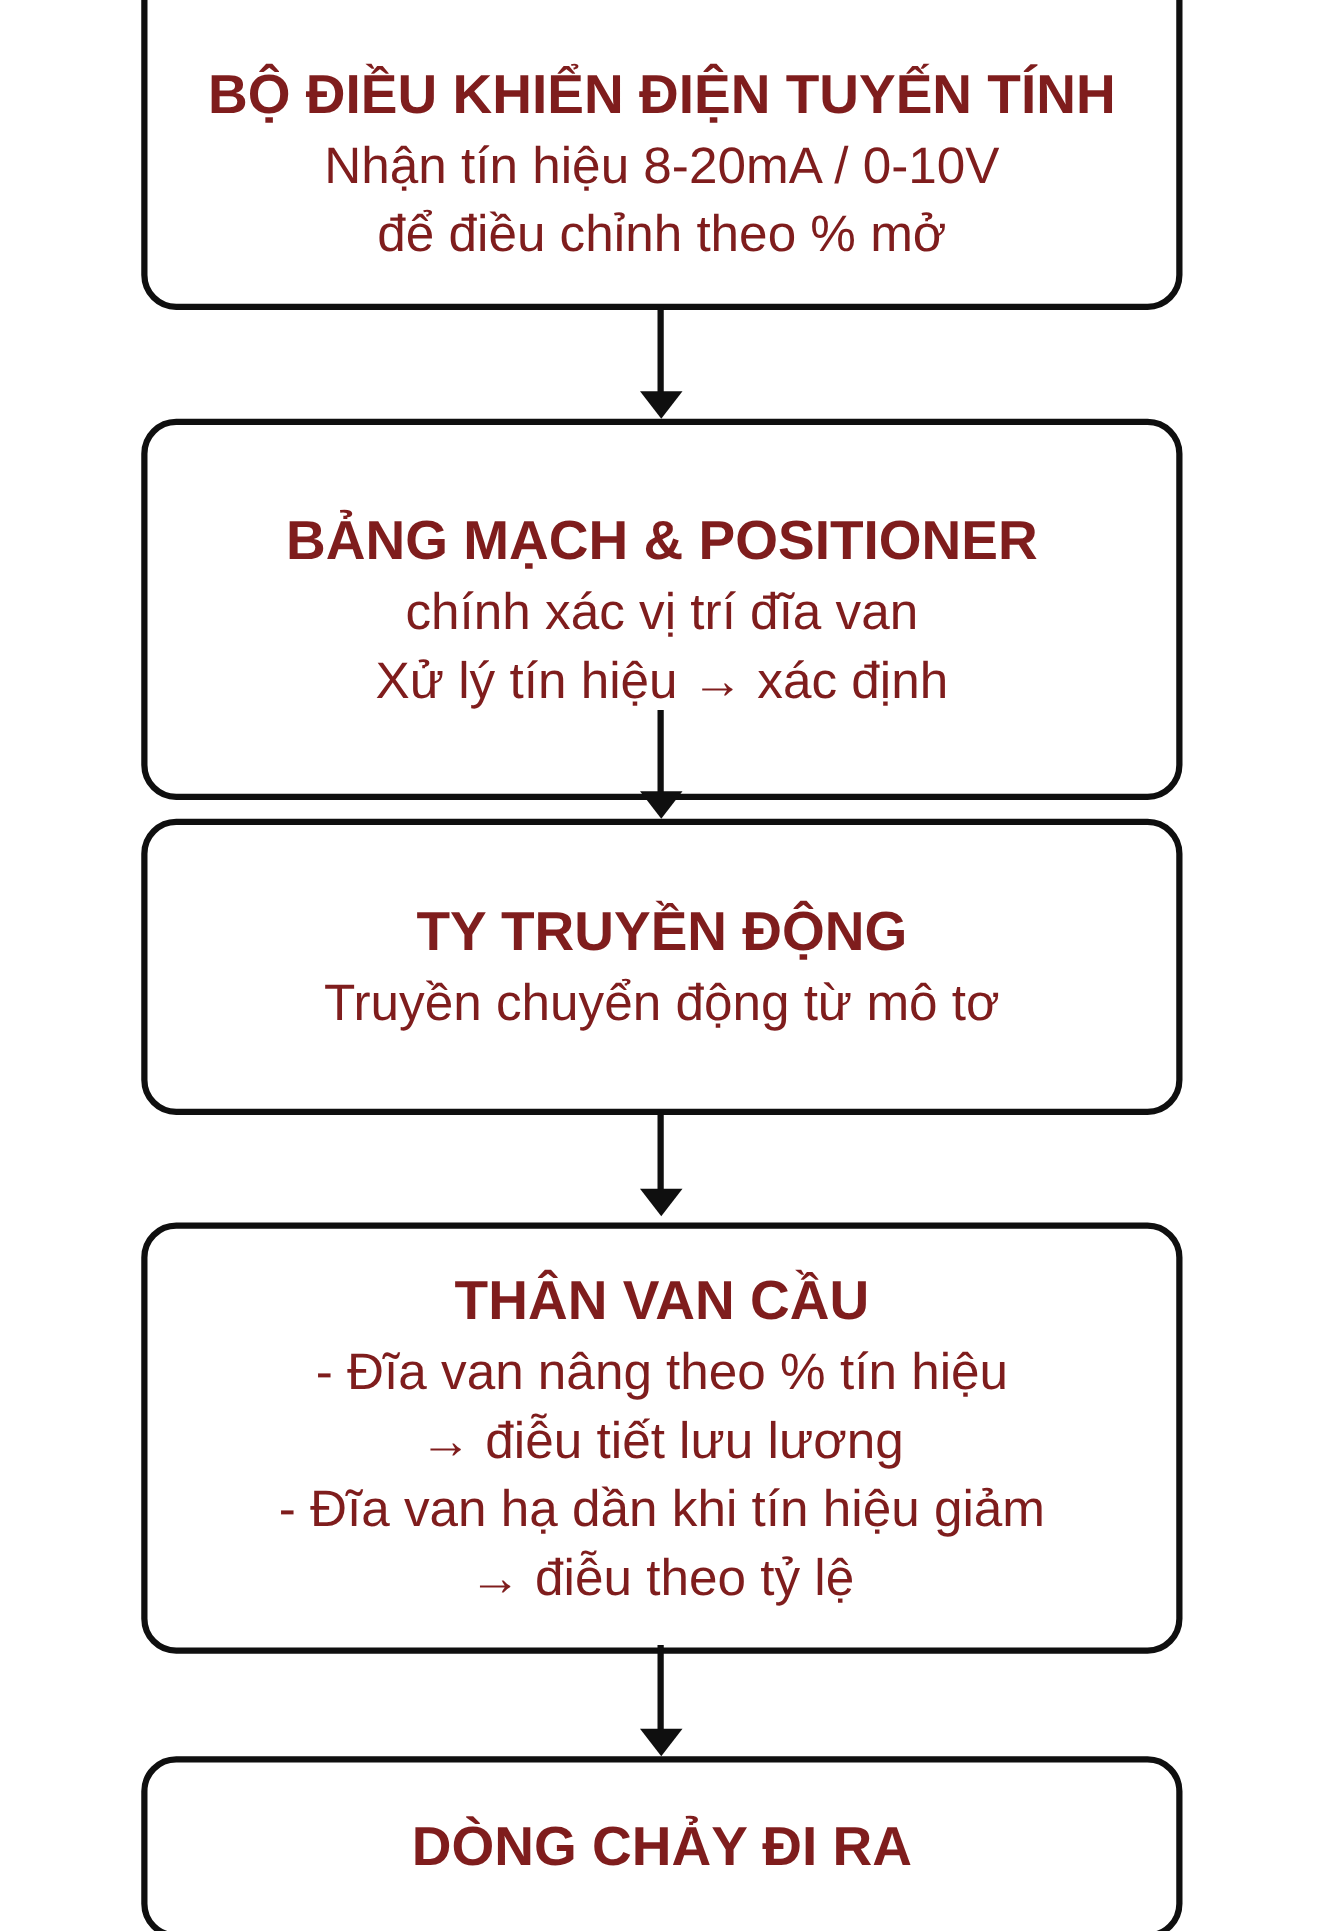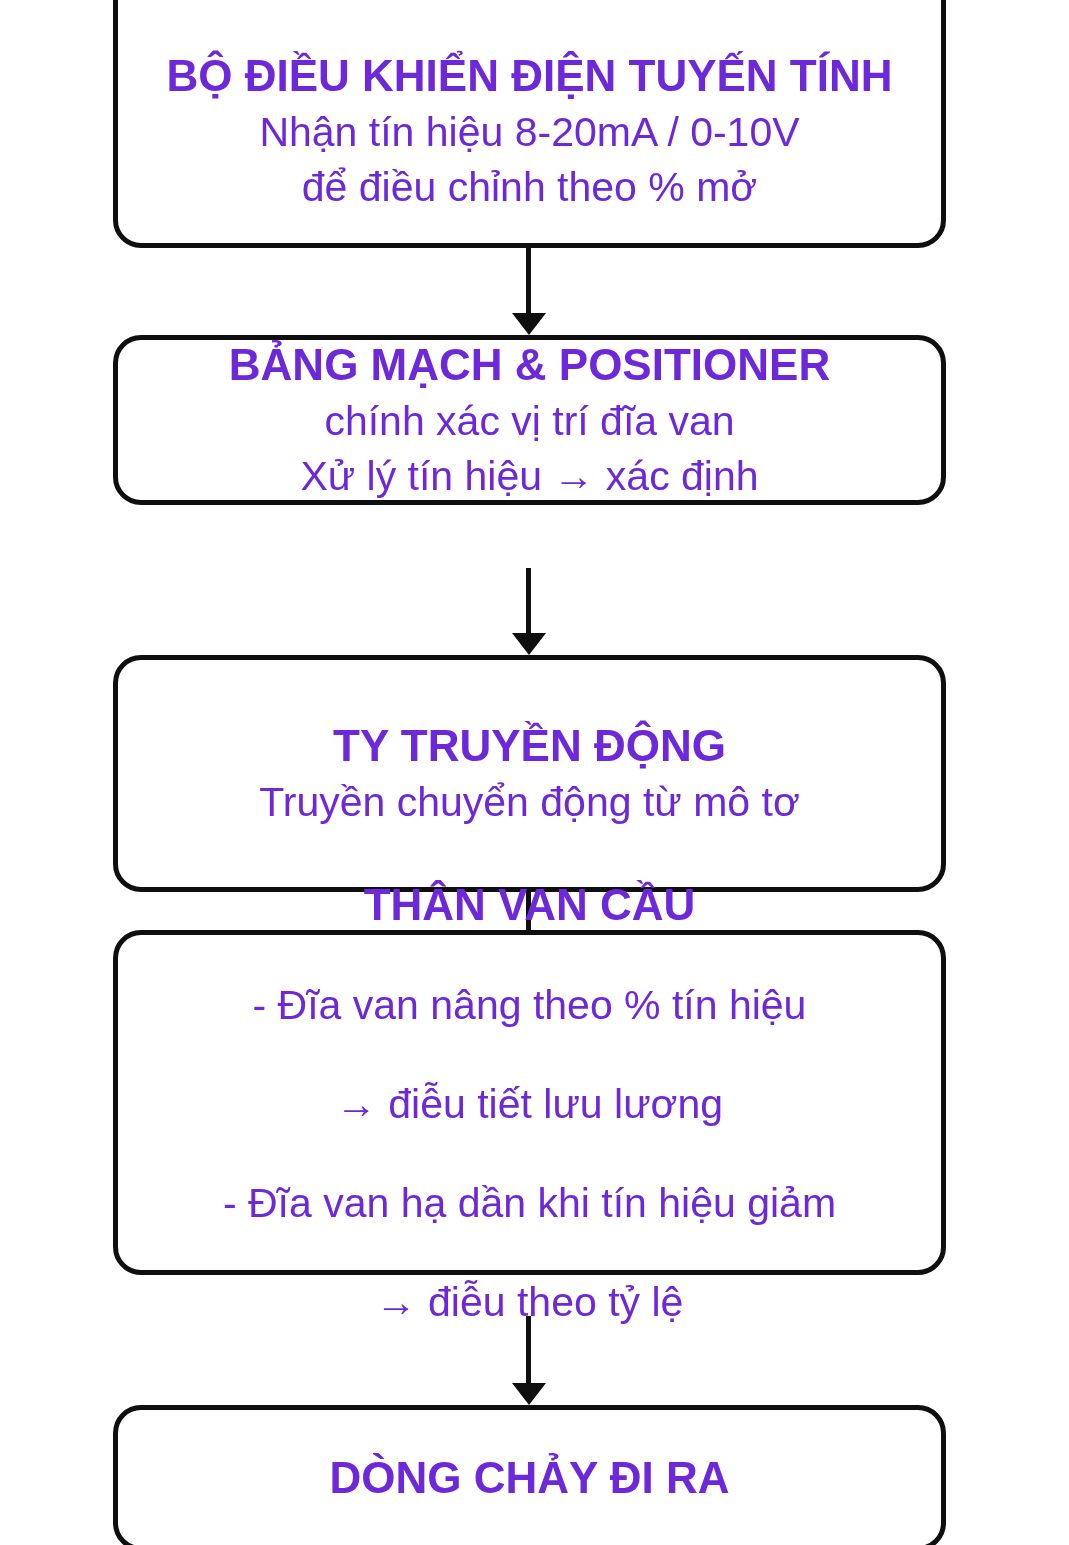--- a/index.html
+++ b/index.html
@@ -14,7 +14,7 @@
     background: #ffffff;
     overflow: hidden;
     font-family: "Liberation Sans", sans-serif;
-    color: #6d28d9;
+    color: #7f1d1d;
   }
   .node {
     position: absolute;

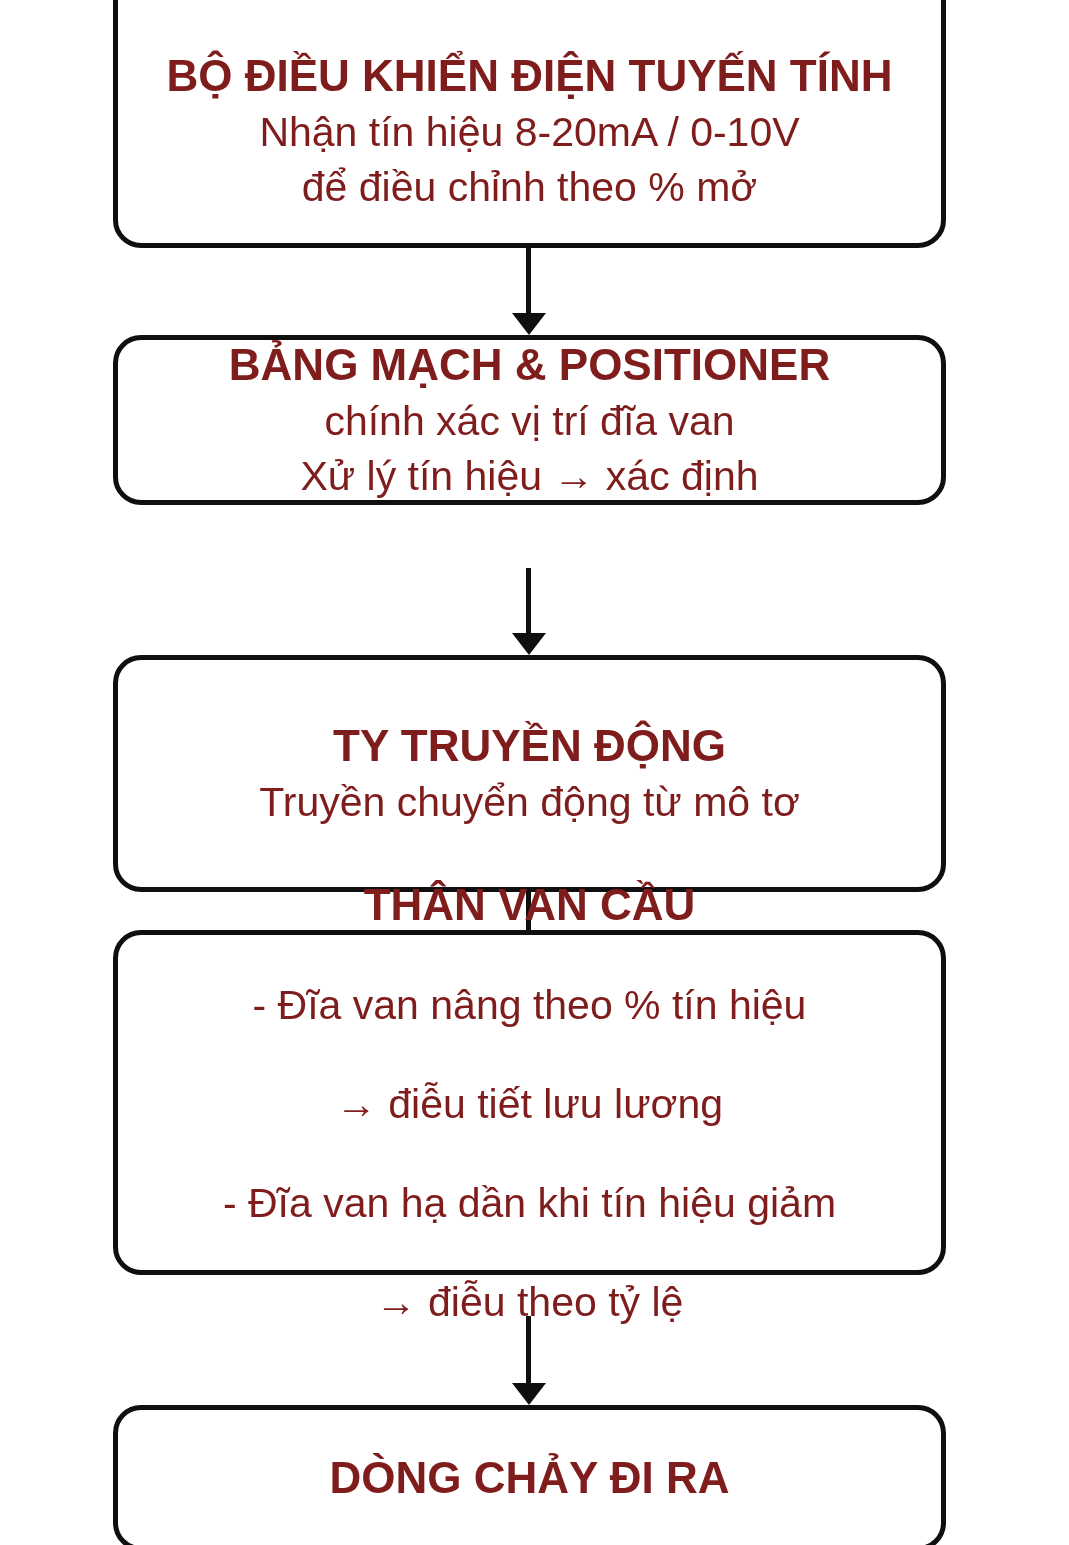--- a/index.html
+++ b/index.html
@@ -49,7 +49,7 @@
     justify-content: flex-end;
     padding-bottom: 28px;
   }
-  #node-2 { top: 335px;  height: 170px; }
+  #node-2 { top: 335px;  height: 305px; }
   #node-3 { top: 655px;  height: 237px; }
   #node-4 { top: 930px;  height: 345px; gap: 44px; }
   #node-5 { top: 1405px; height: 146px; }

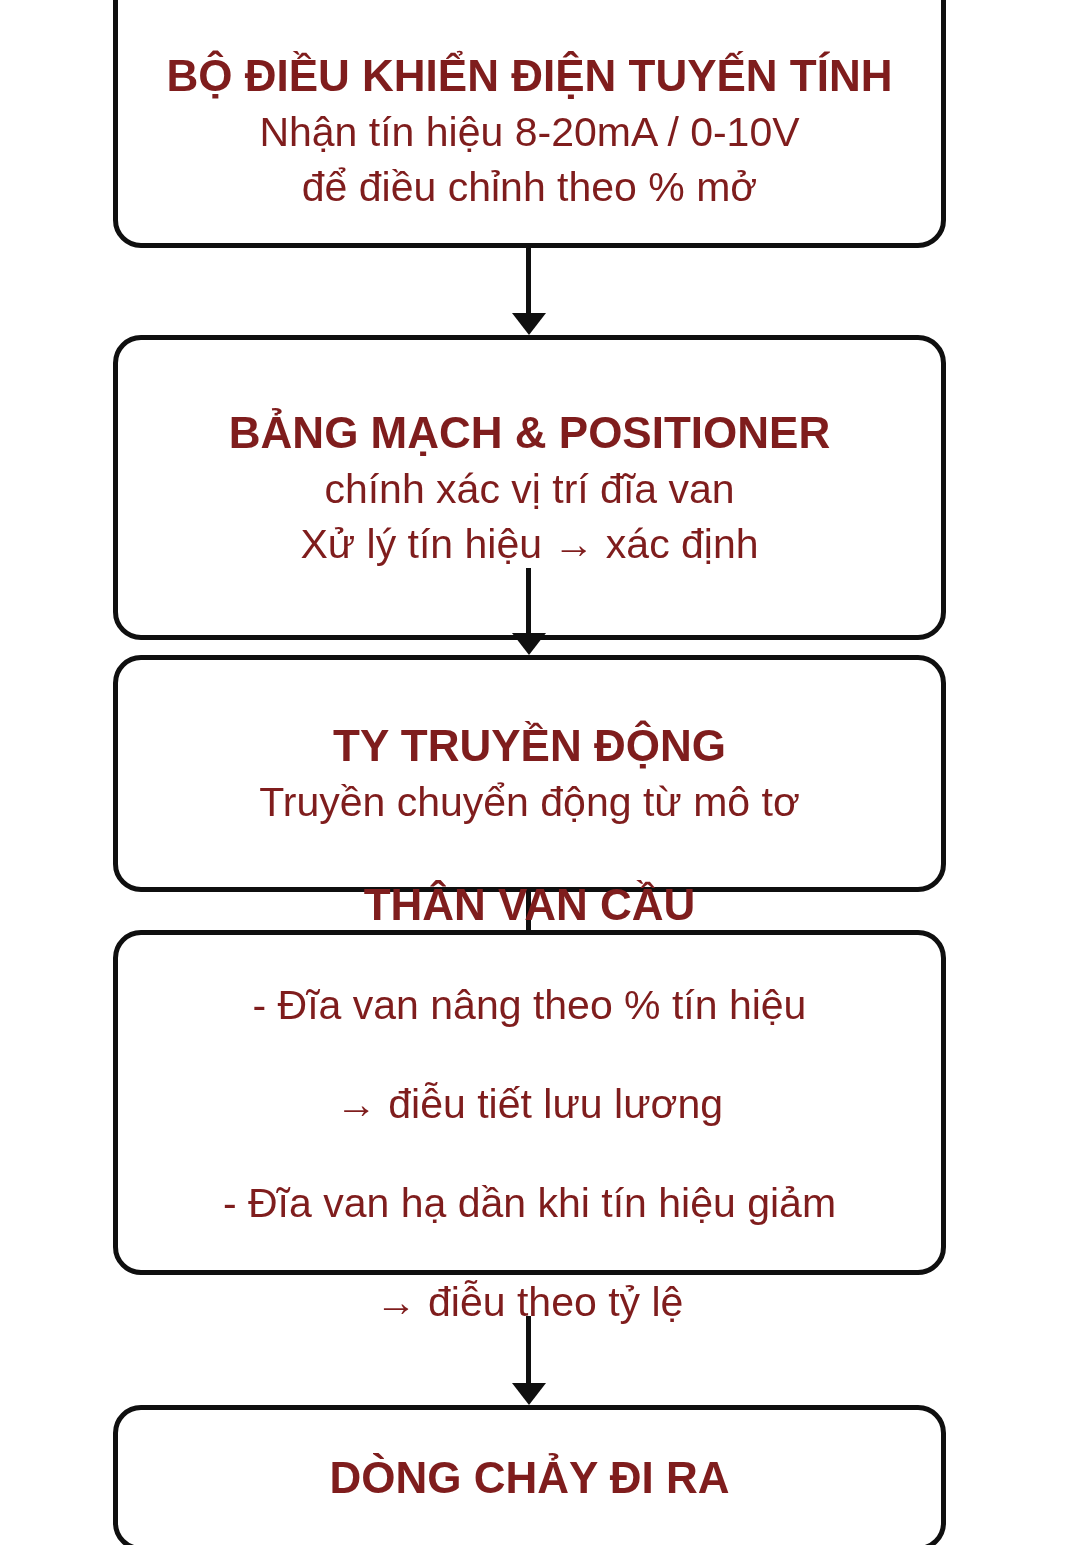--- a/index.html
+++ b/index.html
@@ -51,7 +51,7 @@
   }
   #node-2 { top: 335px;  height: 305px; }
   #node-3 { top: 655px;  height: 237px; }
-  #node-4 { top: 930px;  height: 345px; gap: 44px; }
+  #node-4 { top: 978px;  height: 345px; }
   #node-5 { top: 1405px; height: 146px; }
 
   .arrow {

